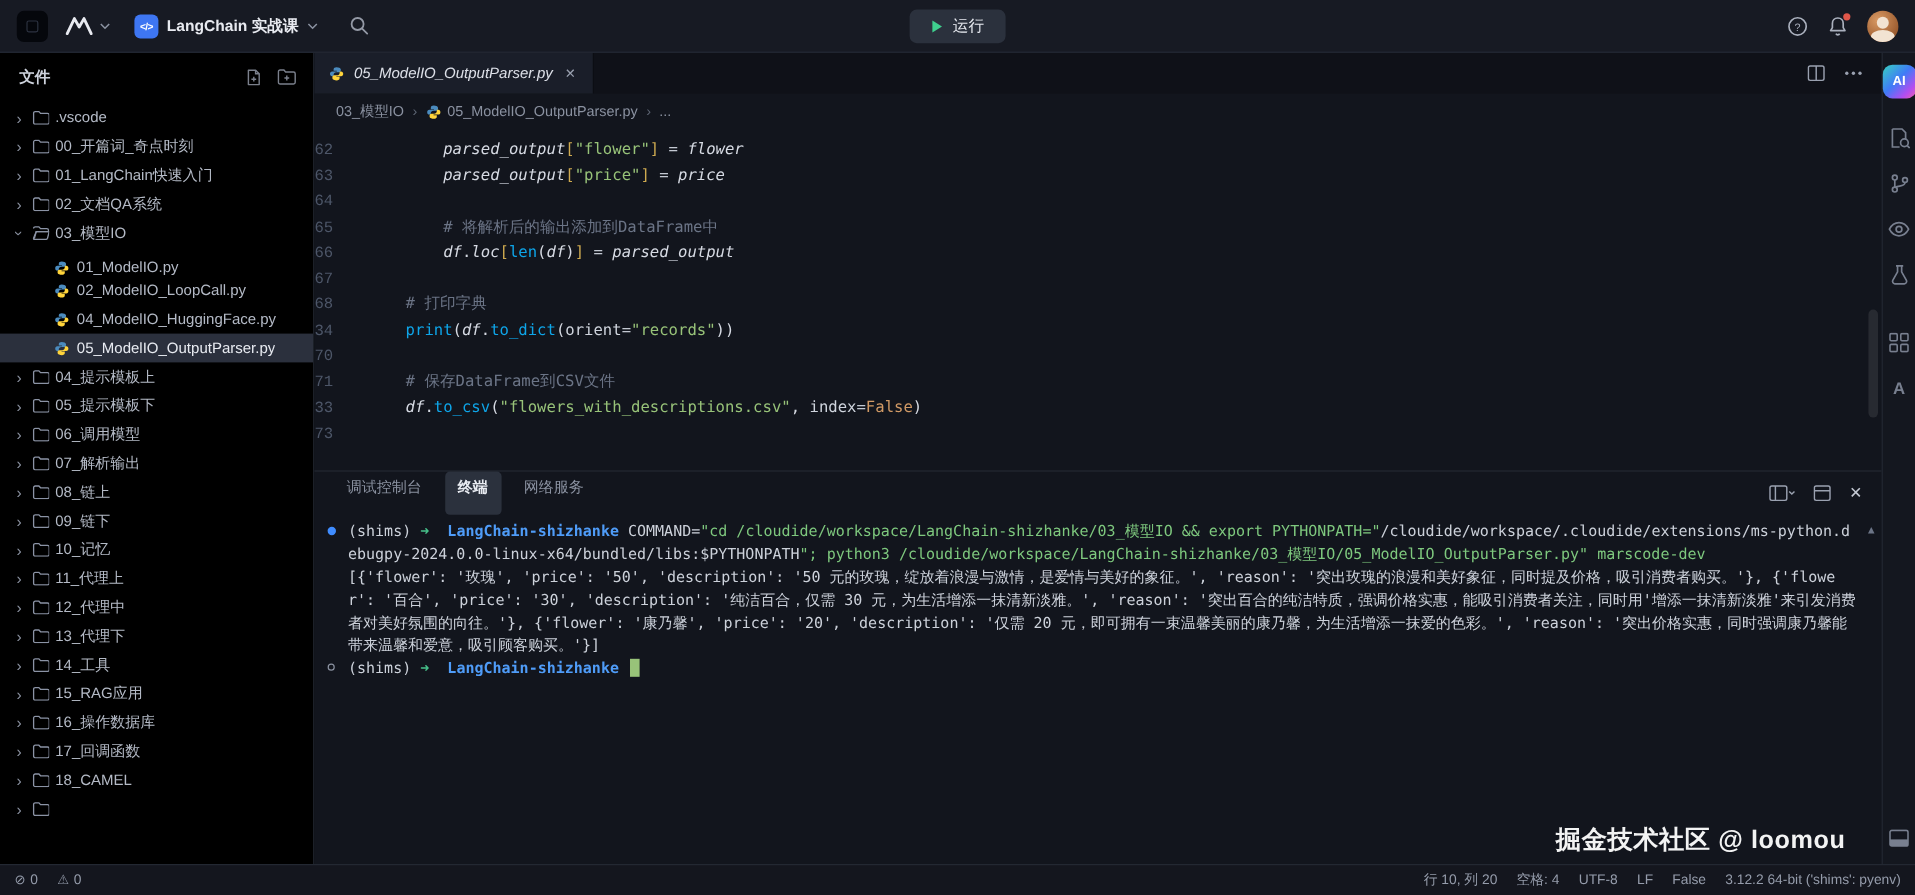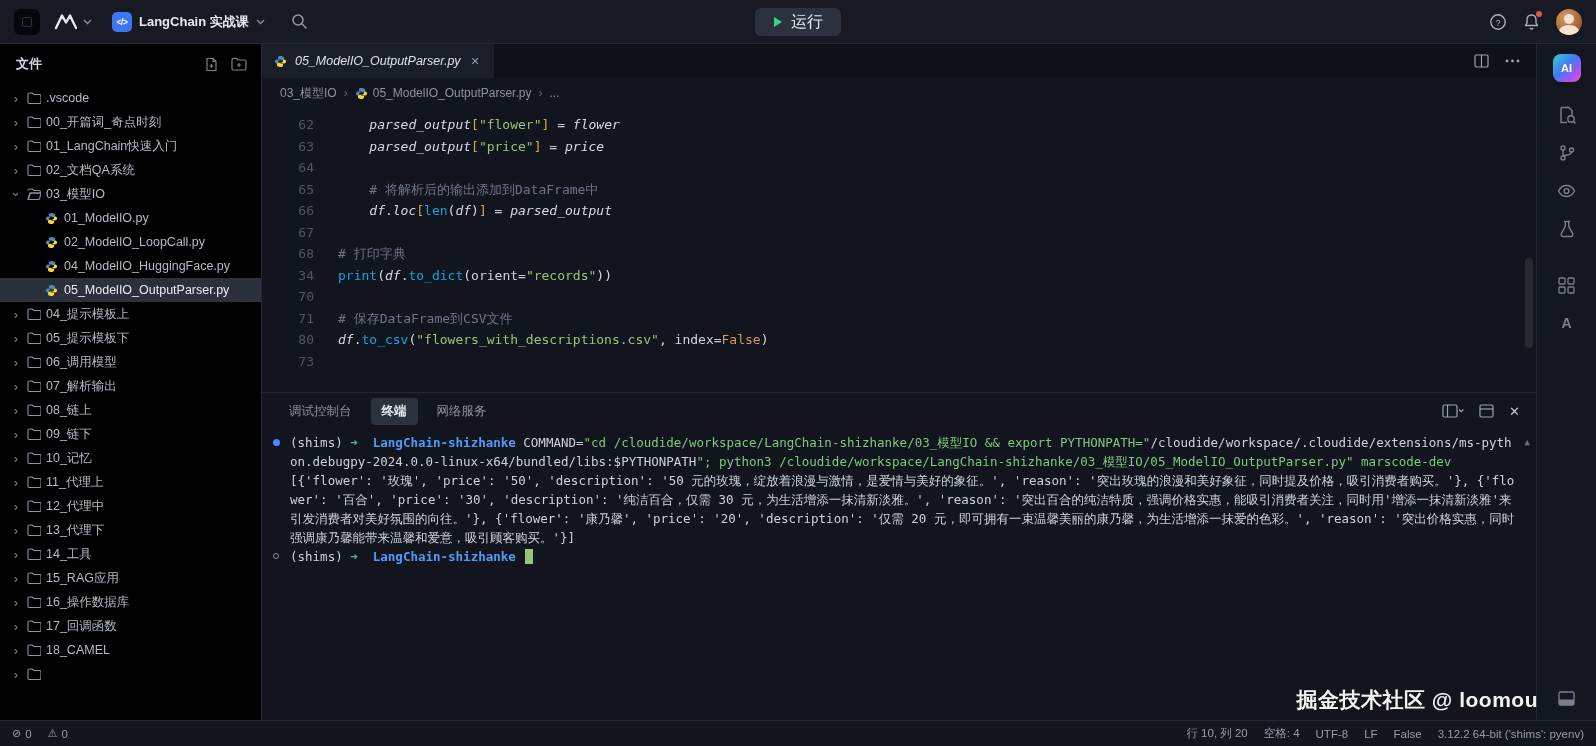--- a/index.html
+++ b/index.html
@@ -18,7 +18,7 @@
   .proj-label { font-size:13px; font-weight:600; color:#e8eaf0; white-space:nowrap; }
   .tb-search { margin-left:10px; cursor:pointer; opacity:.85; }
   .run-btn { position:absolute; left:50%; top:8px; transform:translateX(-50%); height:28px; padding:0 18px; background:#2b313d; border-radius:6px; display:flex; align-items:center; gap:8px; cursor:pointer; }
-  .run-btn span.lbl { font-size:16px; color:#e6e9ef; }
+  .run-btn span.lbl { font-size:13px; color:#e6e9ef; }
   .tb-right { margin-left:auto; display:flex; align-items:center; gap:16px; }
   .tb-icon { cursor:pointer; position:relative; }
   .bell-dot { position:absolute; top:-2px; right:-2px; width:6px; height:6px; border-radius:50%; background:#e0574a; }

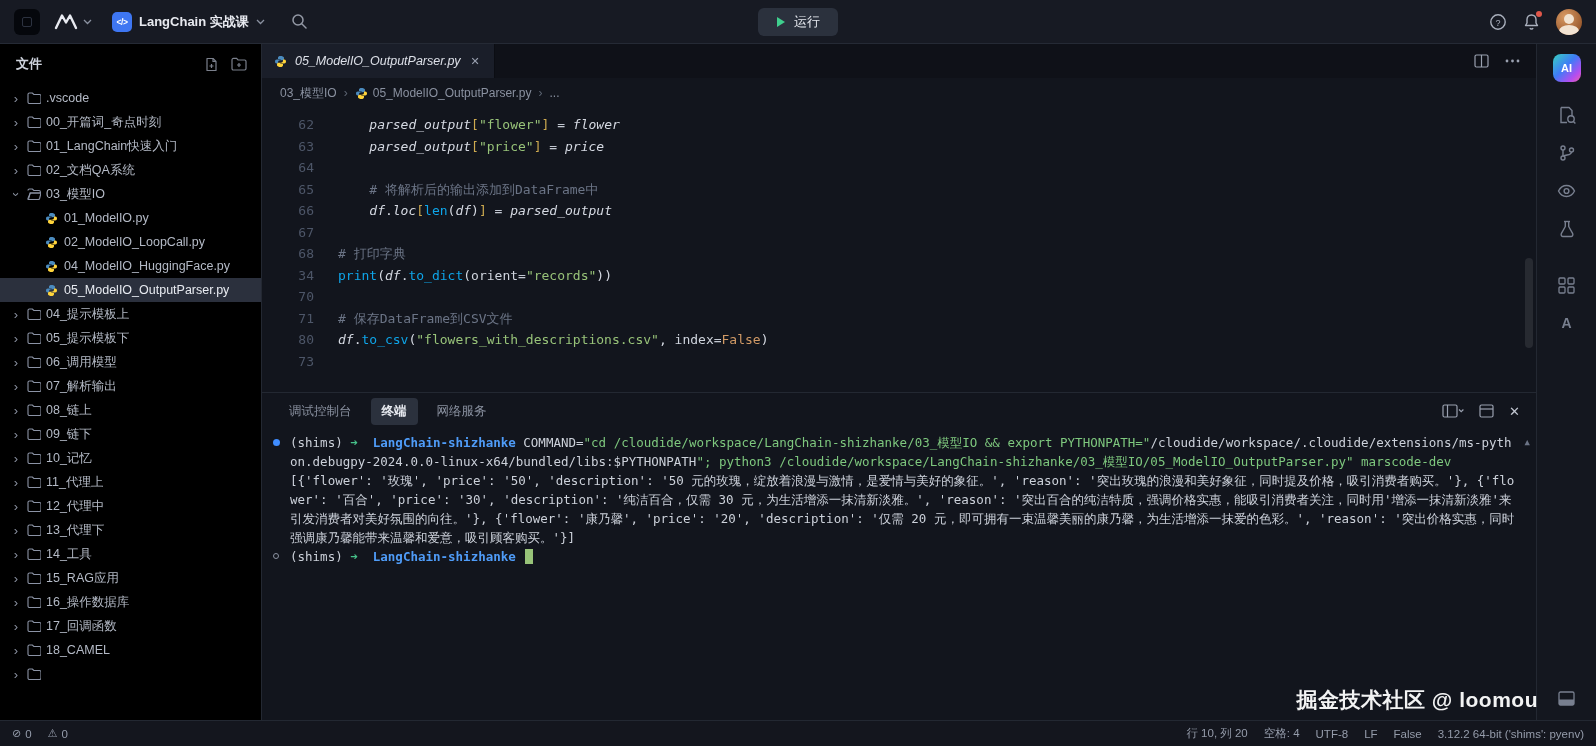--- a/index.html
+++ b/index.html
@@ -83,7 +83,7 @@
   .term-scroll-arrow { position:absolute; top:4px; right:6px; color:#6b7486; font-size:9px; cursor:pointer; }
 
   
-  .rstrip { width:60px; background:#14171f; border-left:1px solid #232832; display:flex; flex-direction:column; align-items:center; padding-top:10px; position:relative; }
+  .rstrip { width:28px; background:#14171f; border-left:1px solid #232832; display:flex; flex-direction:column; align-items:center; padding-top:10px; position:relative; }
   .ai-btn { width:28px; height:28px; border-radius:8px; background:linear-gradient(135deg,#37d1c0,#3f7bf7 45%,#b44df0 78%,#f062a7); display:flex; align-items:center; justify-content:center; color:#fff; font-size:11px; font-weight:800; cursor:pointer; margin-bottom:14px; }
   .rs-icon { height:38px; display:flex; align-items:center; justify-content:center; width:100%; cursor:pointer; opacity:.85; }
   .rs-gap { height:18px; }

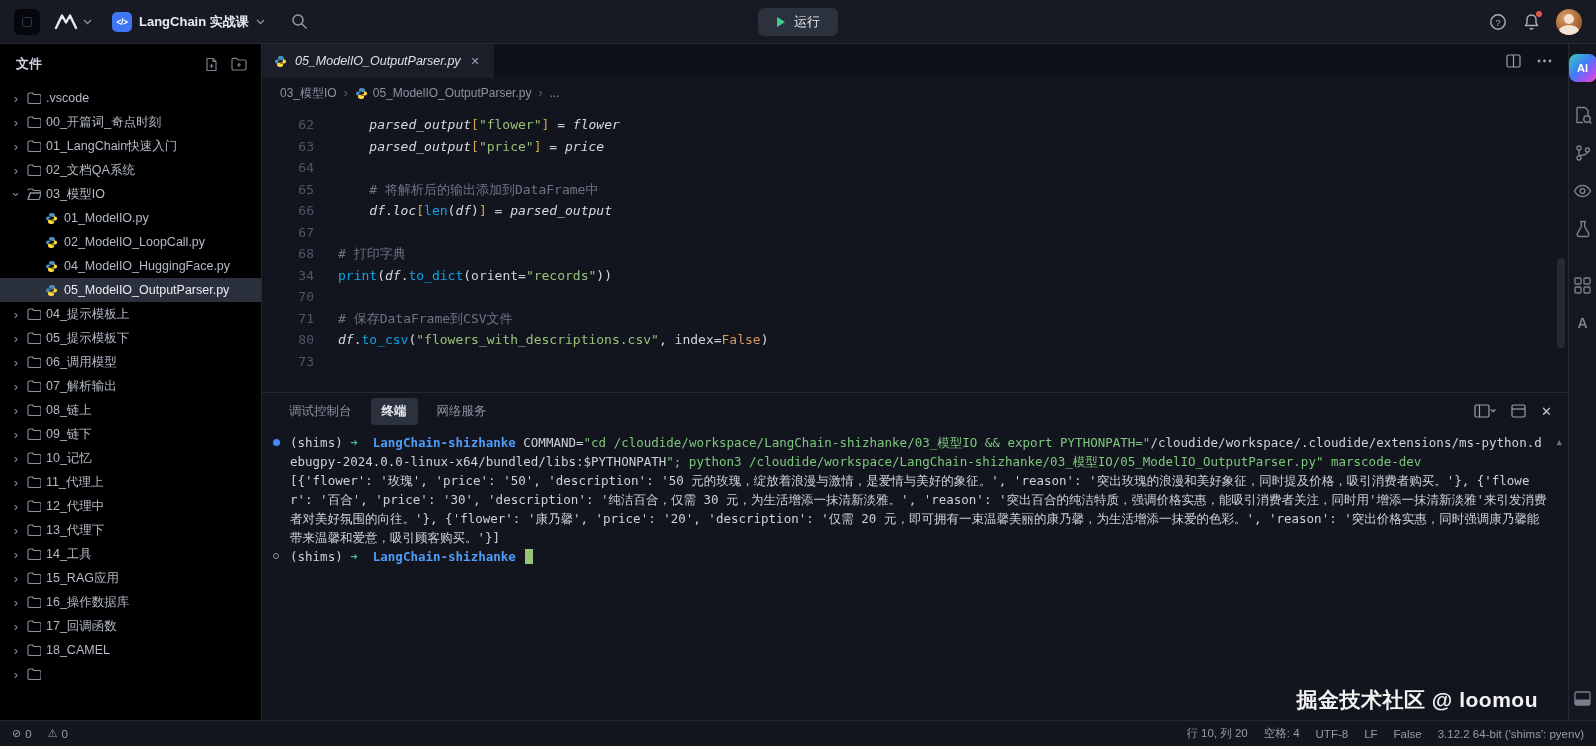--- a/index.html
+++ b/index.html
@@ -57,7 +57,7 @@
   .crumb { display:flex; align-items:center; gap:5px; cursor:pointer; }
   .crumb-sep { color:#5c6472; }
   .code-wrap { flex:1; display:flex; font-family:"DejaVu Sans Mono","Liberation Mono",monospace; font-size:13px; line-height:21.5px; padding-top:6px; position:relative; overflow:hidden; }
-  .gutter { width:76px; text-align:right; padding-right:24px; color:#4d5668; user-select:none; flex:none; }
+  .gutter { width:76px; padding-right:24px; color:#4d5668; user-select:none; flex:none;font-family:Liberation Mono, monospace; }
   .code-lines { flex:1; white-space:pre; overflow:hidden; }
   .code-line { height:21.5px; }
   .tk-id { color:#d6dae3;font-style:italic; } .tk-str { color:#98c379; } .tk-com { color:#6b7486; }

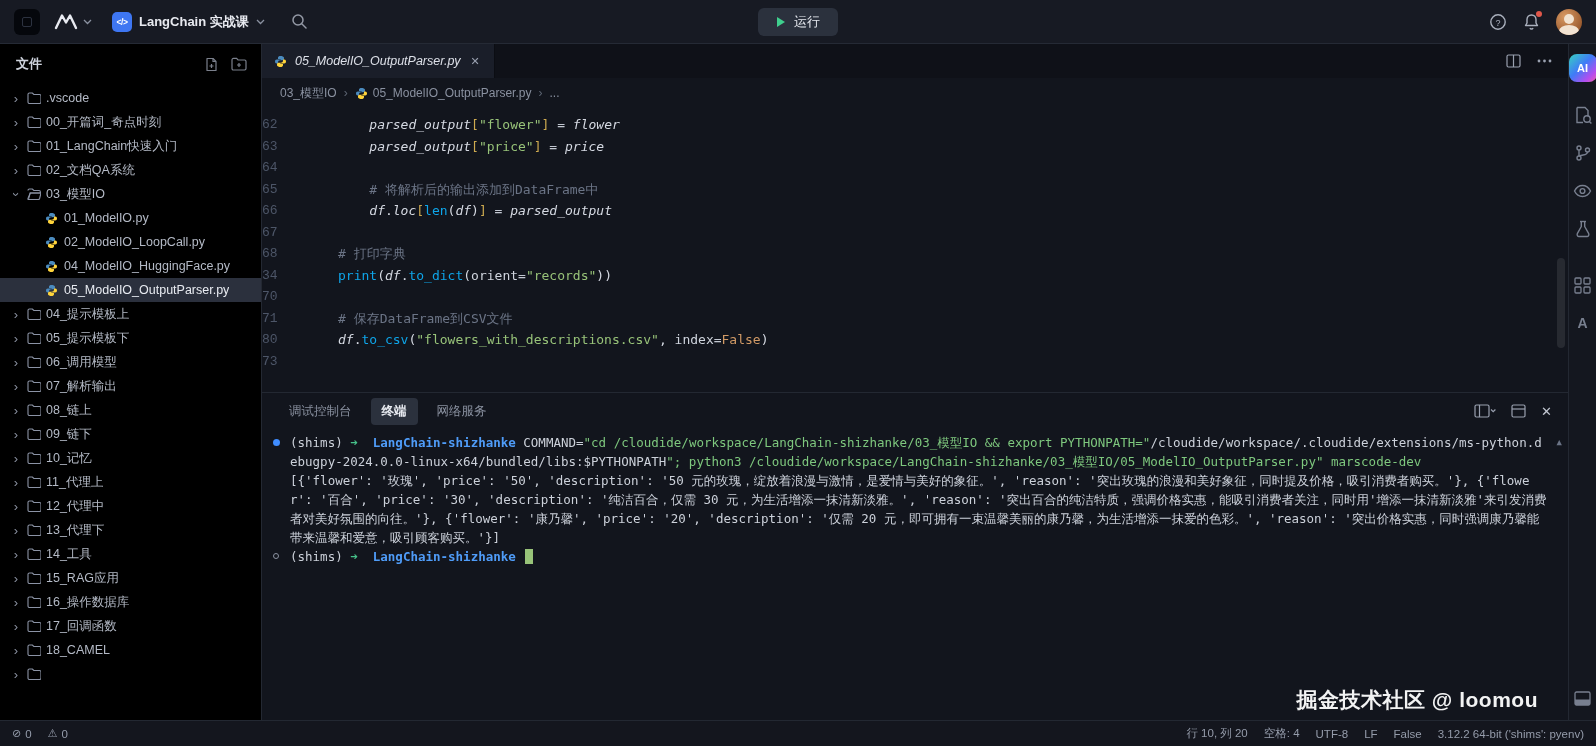--- a/index.html
+++ b/index.html
@@ -224,7 +224,7 @@
           </span>
           <span class="tlabel">03_模型IO</span>
         </div>
-        <div class="tree-row" style="padding-left: 26px;">
+        <div class="tree-row" style="padding-left: 26px; align-items: flex-end;">
           <span class="chev-spacer"></span>
           <span class="ticon">
             <svg width="13" height="13" viewBox="0 0 13 13">

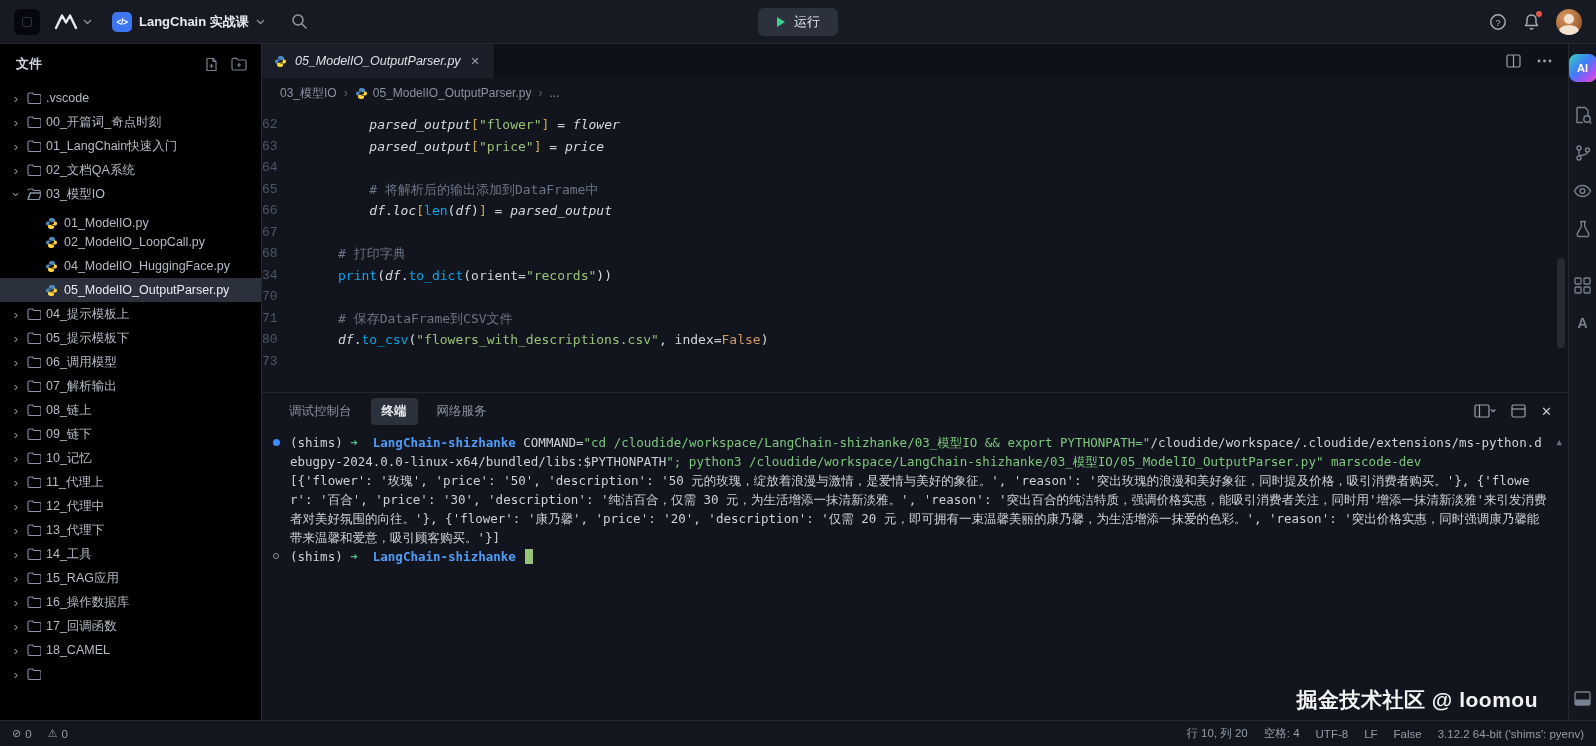--- a/index.html
+++ b/index.html
@@ -472,7 +472,7 @@
             <div>34</div>
             <div>70</div>
             <div>71</div>
-            <div>80</div>
+            <div>33</div>
             <div>73</div>
           </div>
         <div class="code-lines"><div class="code-line"><span class="tk-ws">    </span><span class="tk-id">parsed_output</span><span class="tk-br">[</span><span class="tk-str">"flower"</span><span class="tk-br">]</span><span class="tk-op"> = </span><span class="tk-id">flower</span></div><div class="code-line"><span class="tk-ws">    </span><span class="tk-id">parsed_output</span><span class="tk-br">[</span><span class="tk-str">"price"</span><span class="tk-br">]</span><span class="tk-op"> = </span><span class="tk-id">price</span></div><div class="code-line">&nbsp;</div><div class="code-line"><span class="tk-ws">    </span><span class="tk-com"># 将解析后的输出添加到DataFrame中</span></div><div class="code-line"><span class="tk-ws">    </span><span class="tk-id">df</span><span class="tk-pn">.</span><span class="tk-id">loc</span><span class="tk-br">[</span><span class="tk-fn">len</span><span class="tk-pn">(</span><span class="tk-id">df</span><span class="tk-pn">)</span><span class="tk-br">]</span><span class="tk-op"> = </span><span class="tk-id">parsed_output</span></div><div class="code-line">&nbsp;</div><div class="code-line"><span class="tk-com"># 打印字典</span></div><div class="code-line"><span class="tk-fn">print</span><span class="tk-pn">(</span><span class="tk-id">df</span><span class="tk-pn">.</span><span class="tk-fn">to_dict</span><span class="tk-pn">(</span><span class="tk-param">orient</span><span class="tk-op">=</span><span class="tk-str">"records"</span><span class="tk-pn">))</span></div><div class="code-line">&nbsp;</div><div class="code-line"><span class="tk-com"># 保存DataFrame到CSV文件</span></div><div class="code-line"><span class="tk-id">df</span><span class="tk-pn">.</span><span class="tk-fn">to_csv</span><span class="tk-pn">(</span><span class="tk-str">"flowers_with_descriptions.csv"</span><span class="tk-pn">, </span><span class="tk-param">index</span><span class="tk-op">=</span><span class="tk-kw">False</span><span class="tk-pn">)</span></div><div class="code-line">&nbsp;</div></div>

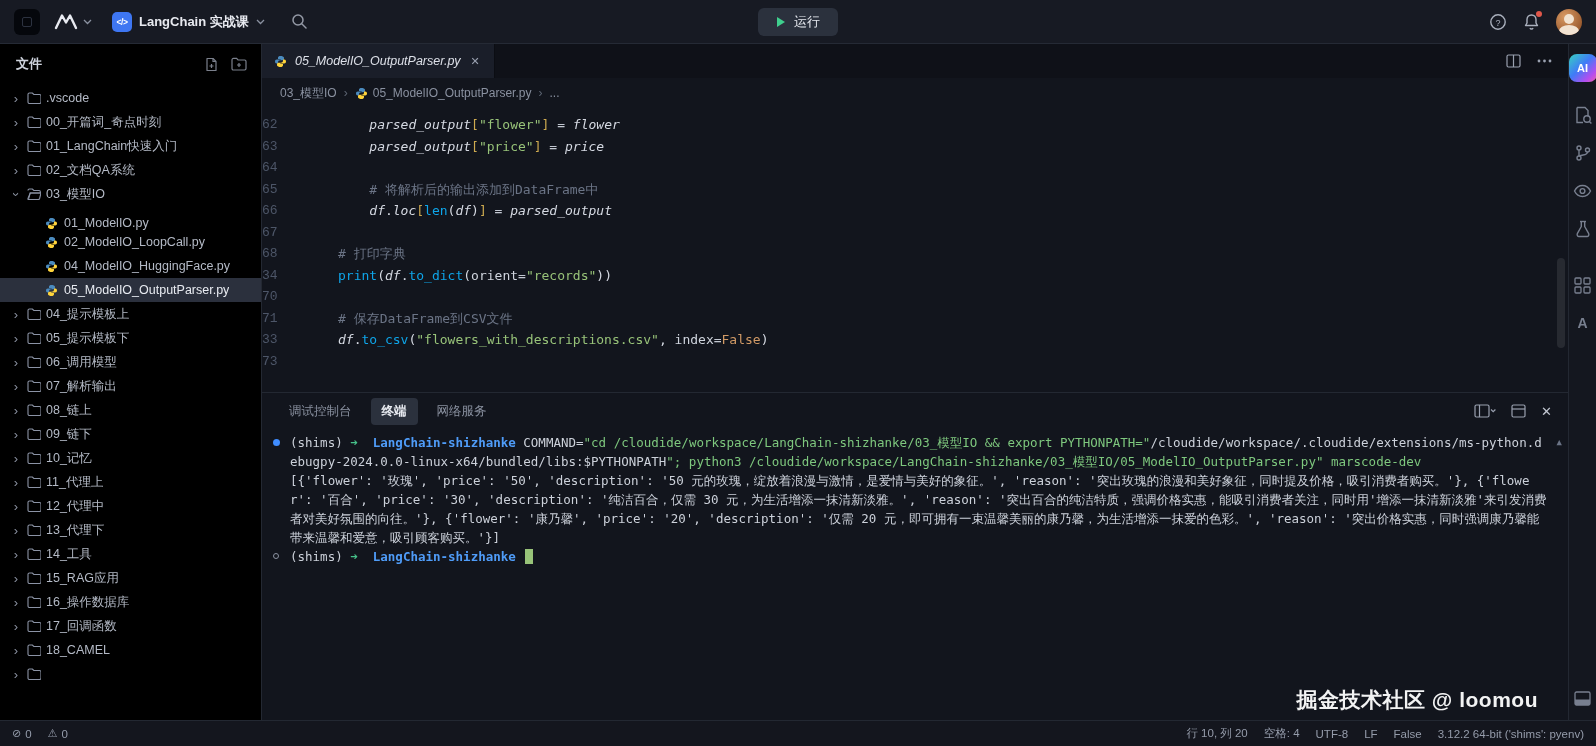--- a/index.html
+++ b/index.html
@@ -67,7 +67,7 @@
 
   
   .panel { flex:1; border-top:1px solid #232832; display:flex; flex-direction:column; position:relative; }
-  .panel-header { height:36px; display:flex; align-items:center; padding:0 16px; gap:4px; }
+  .panel-header { height:36px; display:flex; padding:0 16px; gap:4px; }
   .panel-tab { font-size:12.5px; color:#8a91a0; padding:5px 11px; border-radius:4px; cursor:pointer; }
   .panel-tab.active { background:#2b313d; color:#e8ebf1; font-weight:600; }
   .panel-actions { margin-left:auto; display:flex; align-items:center; gap:15px; color:#9aa1b0; }

